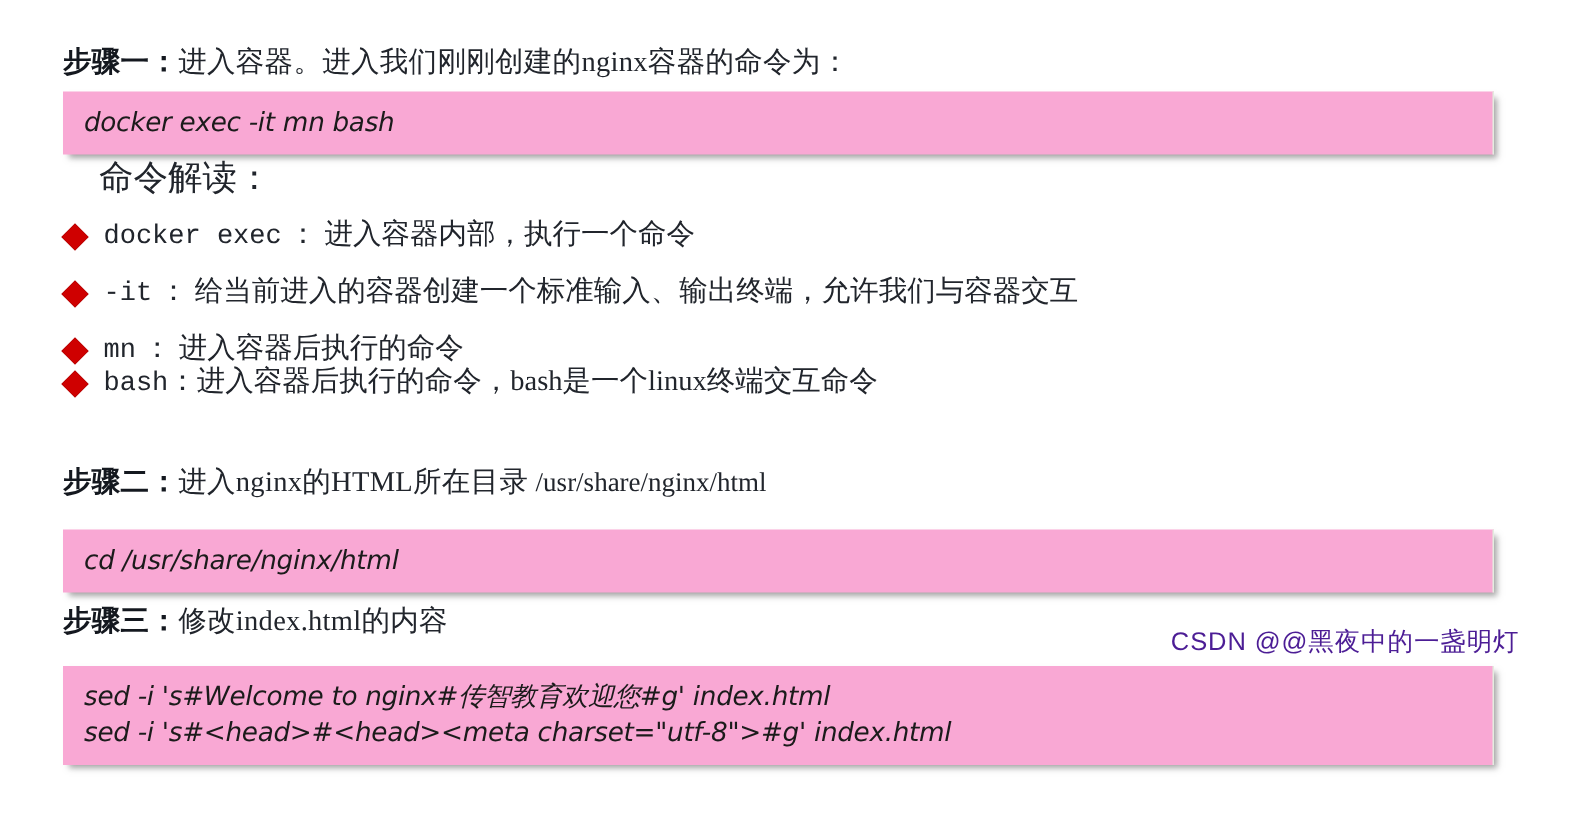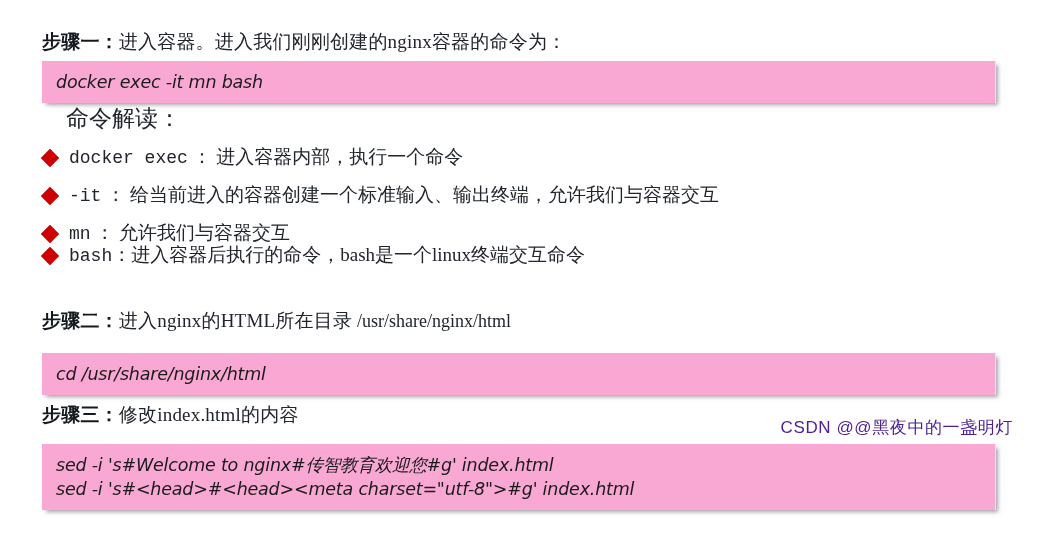--- a/index.html
+++ b/index.html
@@ -147,7 +147,7 @@
 
   <div class="bullet-row" style="top:220px;">
     <span class="diamond"></span>
-    <span class="bullet-text"><span class="mono">mn</span><span> ： 允许我们与容器交互</span></span>
+    <span class="bullet-text"><span class="mono">mn</span><span> ： 进入容器后执行的命令</span></span>
   </div>
 
   <div class="bullet-row" style="top:242px;">

